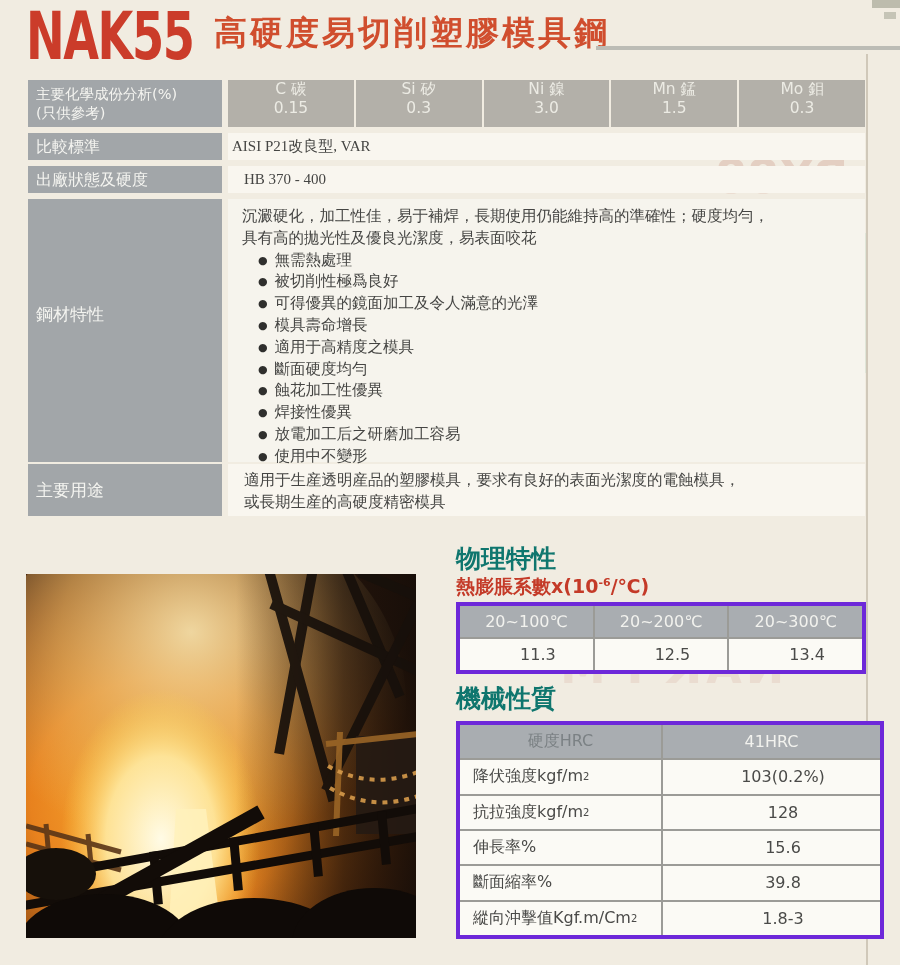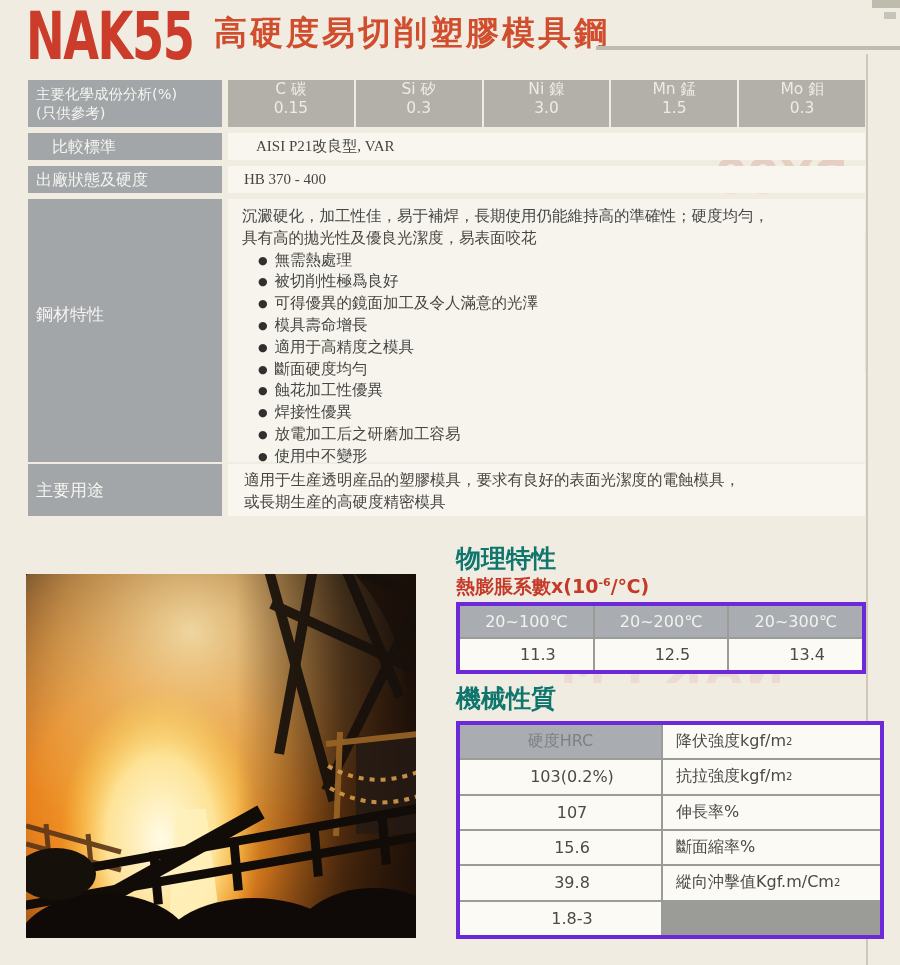--- a/index.html
+++ b/index.html
@@ -20,7 +20,7 @@
   .comp-cell{flex:1;background:#b3b0a9;color:#ecebe4;text-align:center;padding-top:0;box-sizing:border-box;}
   .comp-cell .e{font-size:15.5px;line-height:19px;}
   .comp-cell .v{font-size:15.5px;line-height:19px;}
-  .lbl-r2{top:133px;height:27px;font-size:16px;line-height:27px;padding-left:24px;}
+  .lbl-r2{top:133px;height:27px;font-size:16px;line-height:27px;padding-left:8px;}
   .val-r2{top:133px;height:27px;font-size:15px;line-height:27px;padding-left:28px;font-family:"Liberation Serif","DejaVu Serif",serif;}
   .lbl-r3{top:166px;height:27px;font-size:16px;line-height:27px;padding-left:8px;}
   .val-r3{top:166px;height:27px;font-size:15px;line-height:27px;padding-left:16px;font-family:"Liberation Serif","DejaVu Serif",serif;}

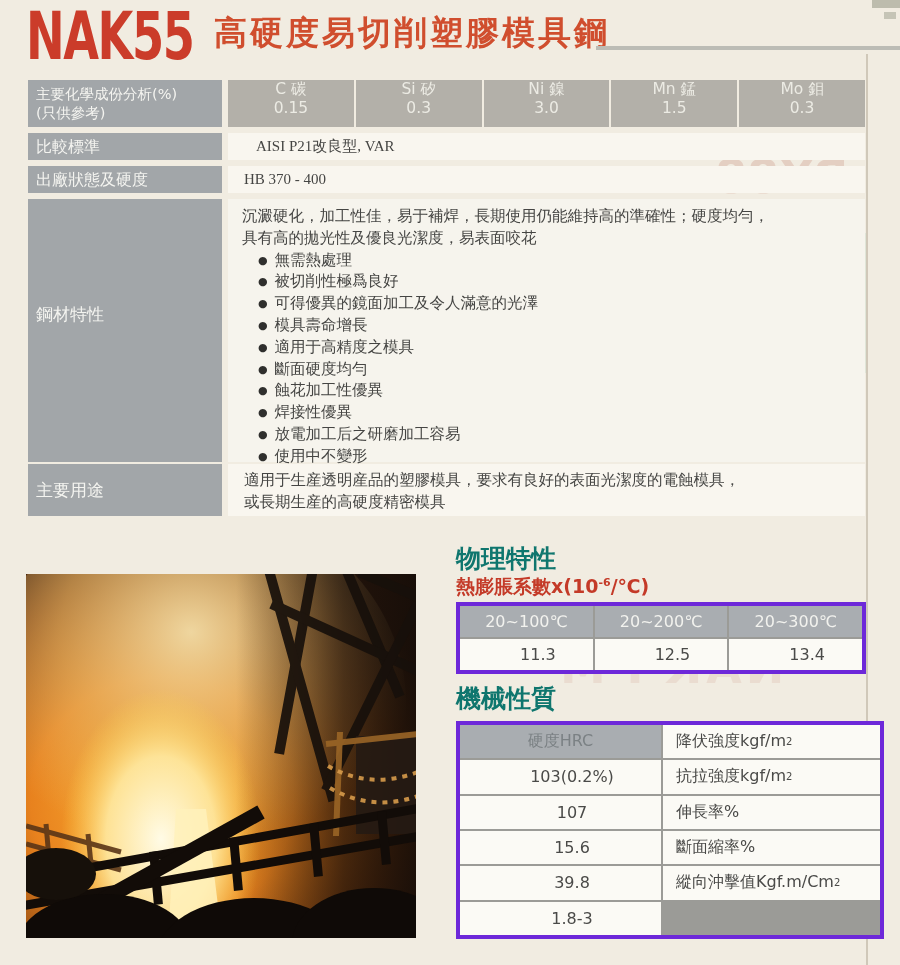--- a/index.html
+++ b/index.html
@@ -21,7 +21,7 @@
   .comp-cell .e{font-size:15.5px;line-height:19px;}
   .comp-cell .v{font-size:15.5px;line-height:19px;}
   .lbl-r2{top:133px;height:27px;font-size:16px;line-height:27px;padding-left:8px;}
-  .val-r2{top:133px;height:27px;font-size:15px;line-height:27px;padding-left:28px;font-family:"Liberation Serif","DejaVu Serif",serif;}
+  .val-r2{top:133px;height:27px;font-size:15px;line-height:27px;padding-left:4px;font-family:"Liberation Serif","DejaVu Serif",serif;}
   .lbl-r3{top:166px;height:27px;font-size:16px;line-height:27px;padding-left:8px;}
   .val-r3{top:166px;height:27px;font-size:15px;line-height:27px;padding-left:16px;font-family:"Liberation Serif","DejaVu Serif",serif;}
   .lbl-r4{top:199px;height:263px;font-size:17px;}

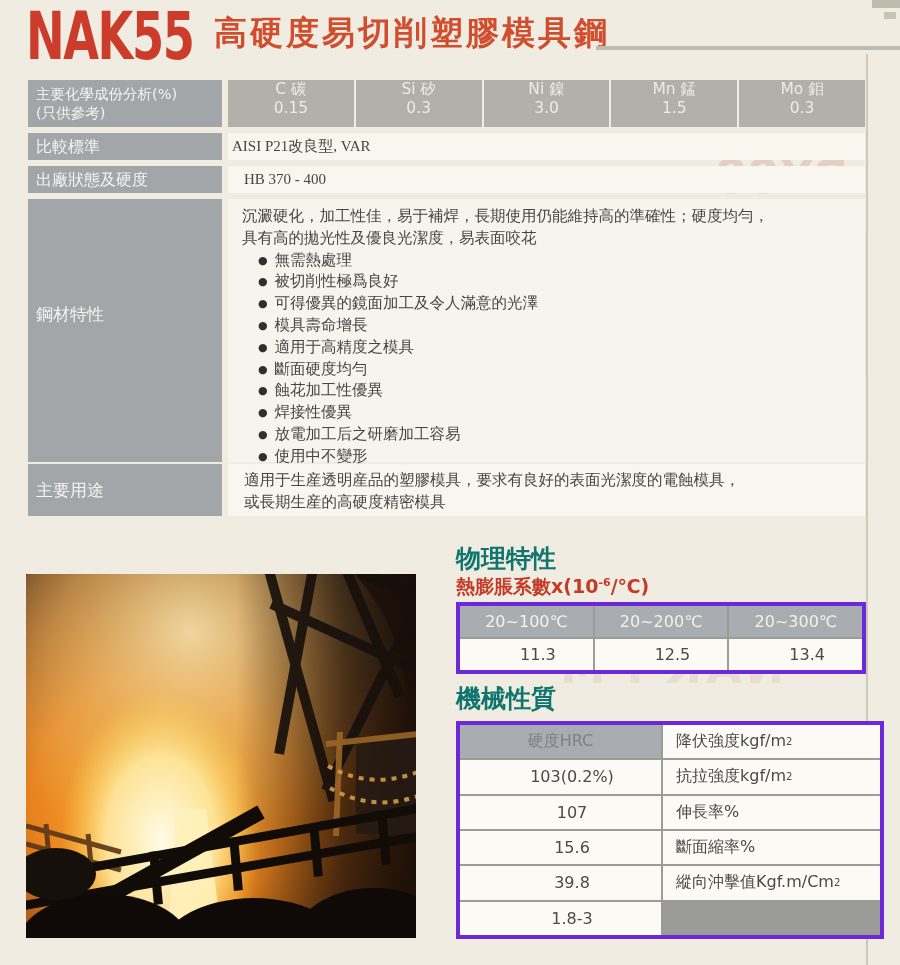--- a/index.html
+++ b/index.html
@@ -221,6 +221,7 @@
   <div class="sec-title" style="left:456px;top:686px;">機械性質</div>
   <div class="grid-table mech">
     <div class="th th-dark">硬度HRC</div>
+    <div class="th">41HRC</div>
 
     <div class="td td-l">
         <span>降伏強度kgf/m</span>

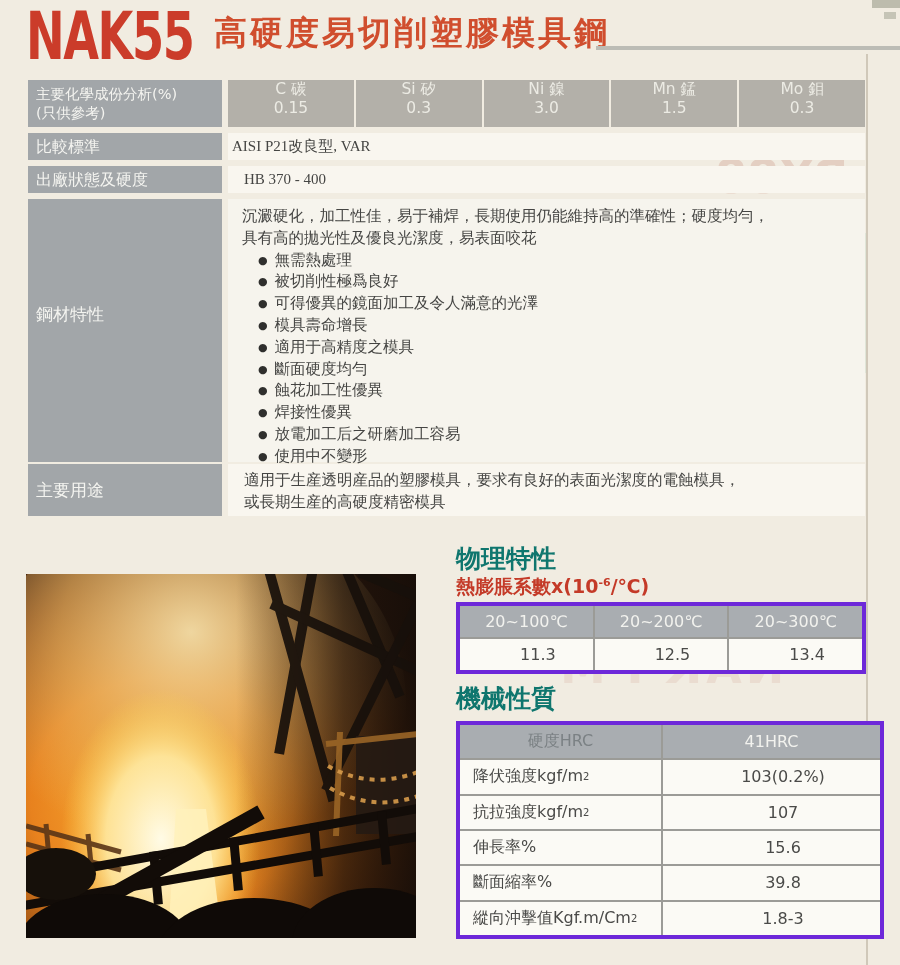--- a/index.html
+++ b/index.html
@@ -233,7 +233,7 @@
         <span>抗拉強度kgf/m</span>
         <span class="sup">2</span>
       </div>
-    <div class="td">107</div>
+    <div class="td">128</div>
 
     <div class="td td-l">
         <span>伸長率%</span>

